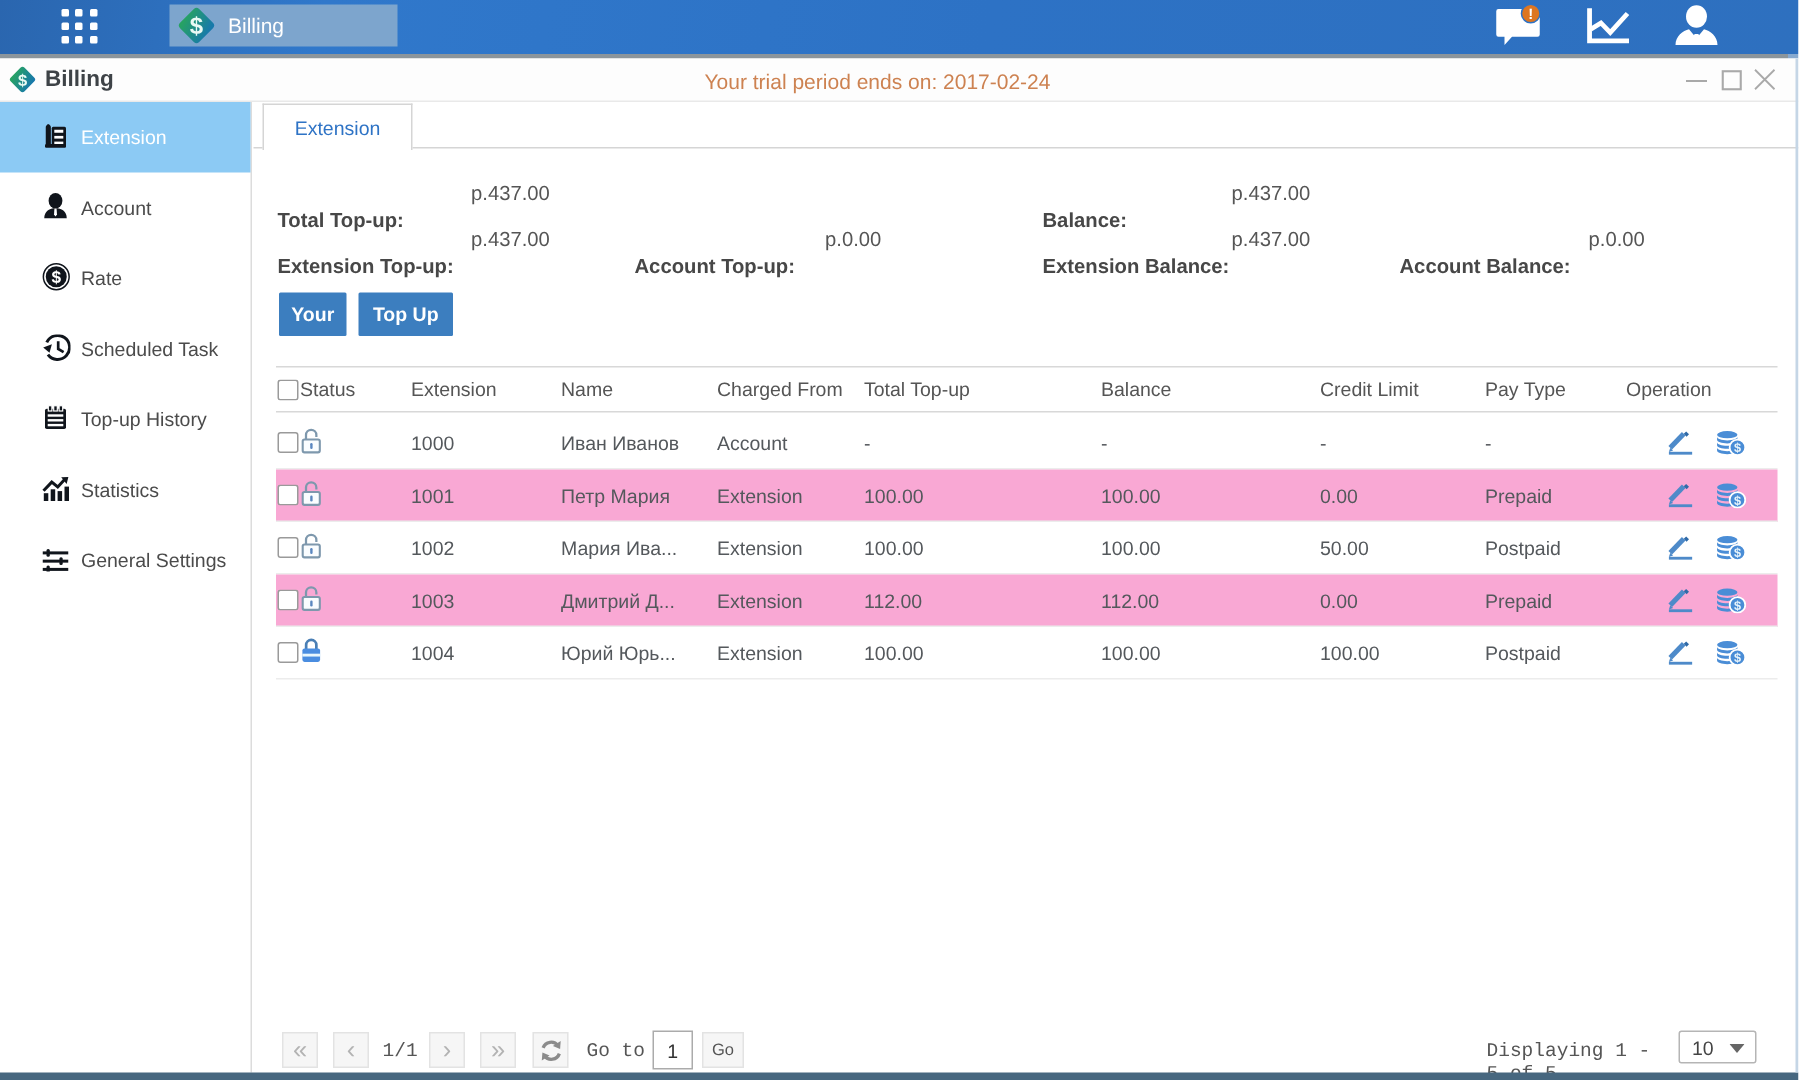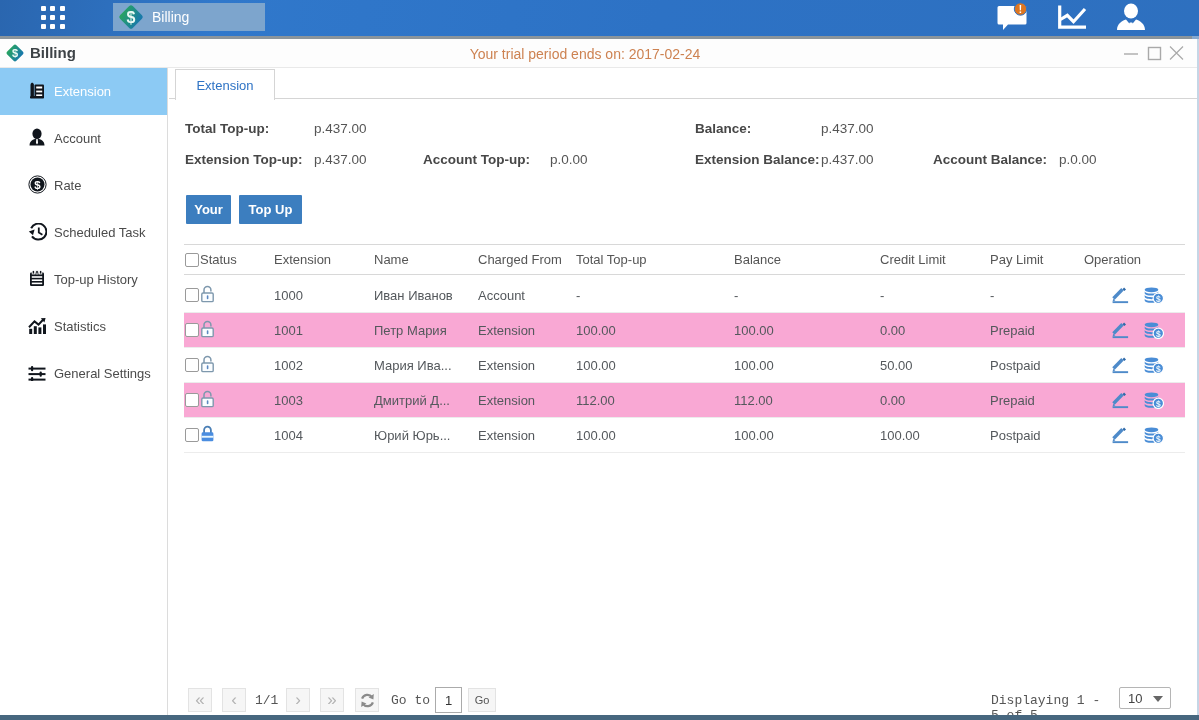--- a/index.html
+++ b/index.html
@@ -39,7 +39,7 @@
   border:1px solid #d5d5d5; border-bottom:none; color:#2e73c5; font-size:13px;
   display:flex; align-items:center; justify-content:center; }
 
-.lbl-b { font-weight:bold; color:#474747; font-size:13.5px; position:absolute; }
+.lbl-b { font-weight:bold; color:#474747; font-size:13.5px; position:absolute;margin-top:18px; }
 .val { color:#555; font-size:13.5px; position:absolute; }
 
 .btn { position:absolute; top:127px; height:29px; background:#3c7ebf; border-radius:1px; color:#fff;

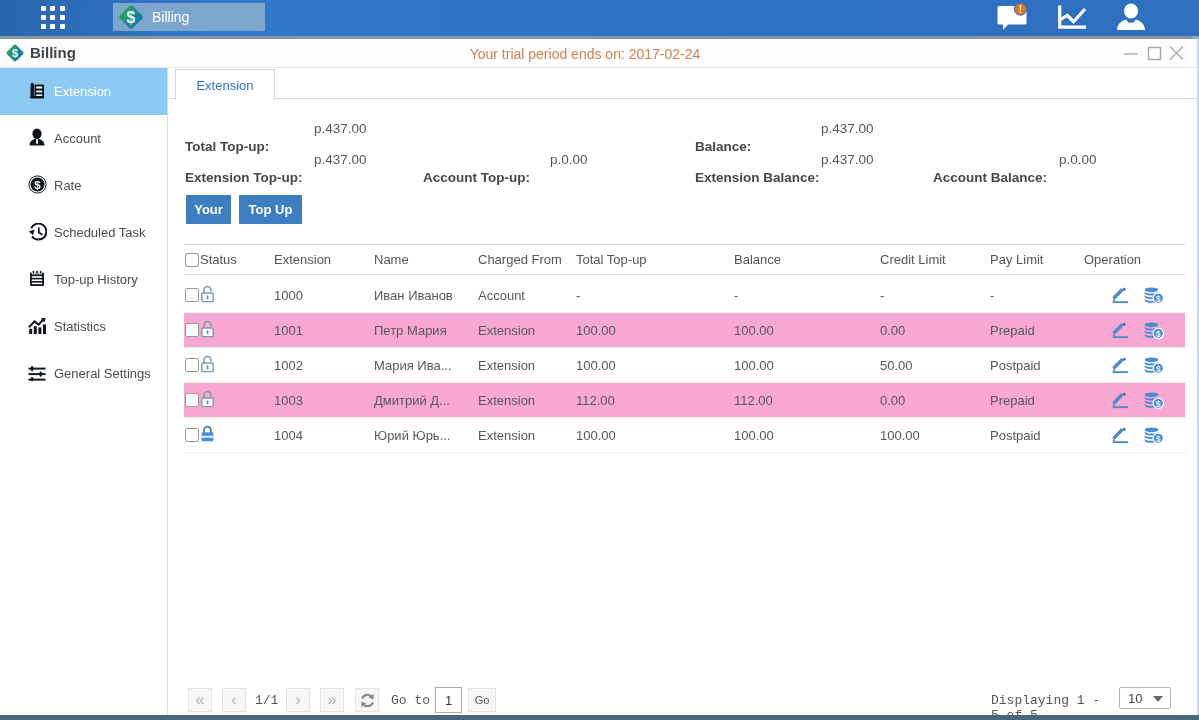--- a/index.html
+++ b/index.html
@@ -251,7 +251,7 @@
         <div class="cell c6">Total Top-up</div>
         <div class="cell c7">Balance</div>
         <div class="cell c8">Credit Limit</div>
-        <div class="cell c9">Pay Limit</div>
+        <div class="cell c9">Pay Type</div>
         <div class="cell c10">Operation</div>
       </div>
       <div class="trow drow">

